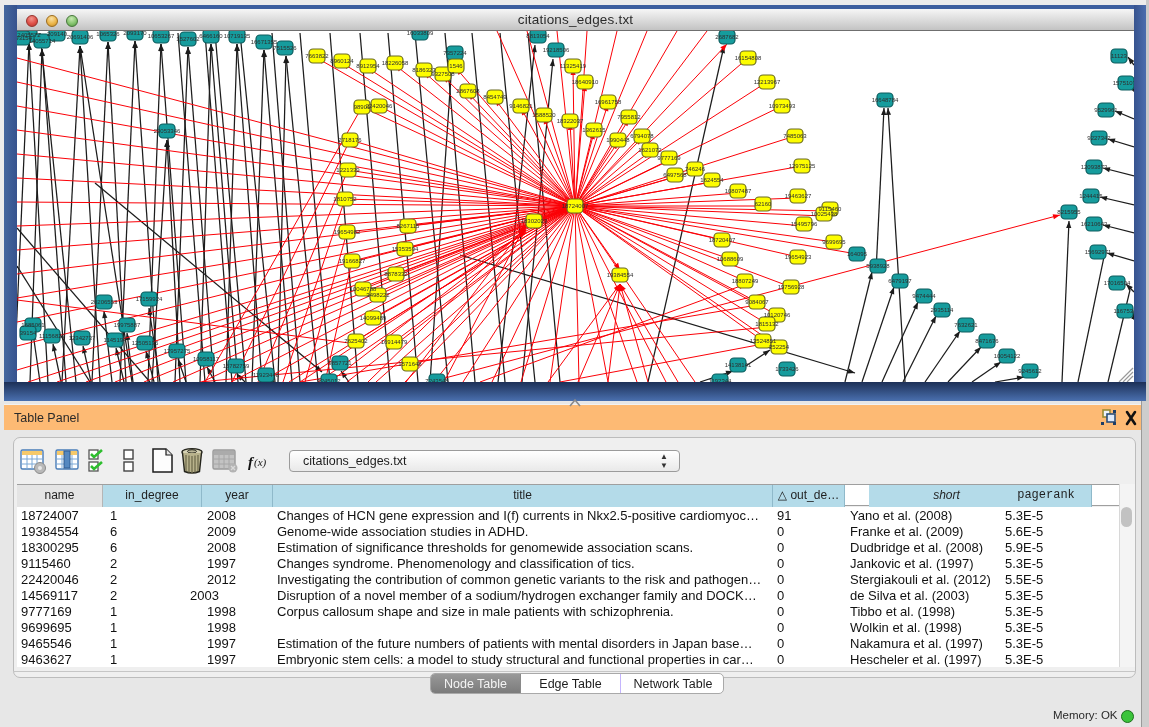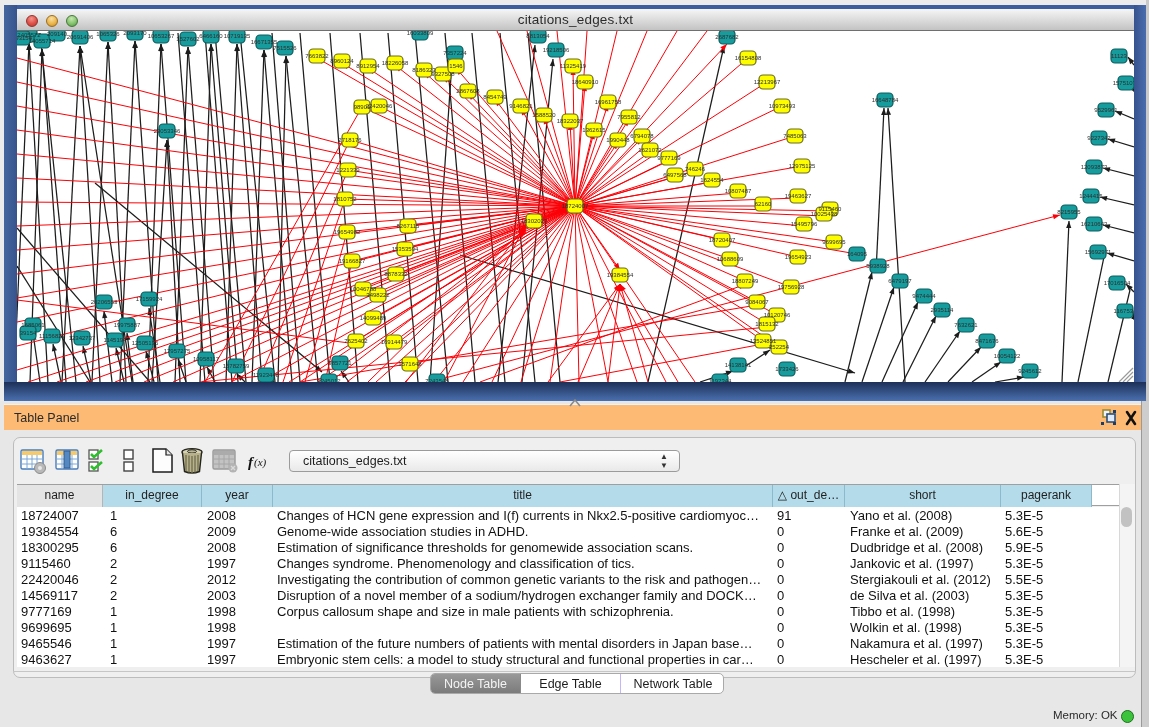--- a/index.html
+++ b/index.html
@@ -767,7 +767,7 @@
     <div class="hc" style="left:185px; width:71px;">year</div>
     <div class="hc" style="left:256px; width:500px;">title</div>
     <div class="hc" style="left:756px; width:72px;">△ out_de…</div>
-    <div class="hc" style="left:828px; width:156px;">short</div>
+    <div class="hc" style="left:852px; width:156px;font-style:italic;">short</div>
     <div class="hc" style="left:984px; width:91px;">pagerank</div>
   </div>
   <div class="abs" id="tbody"></div>

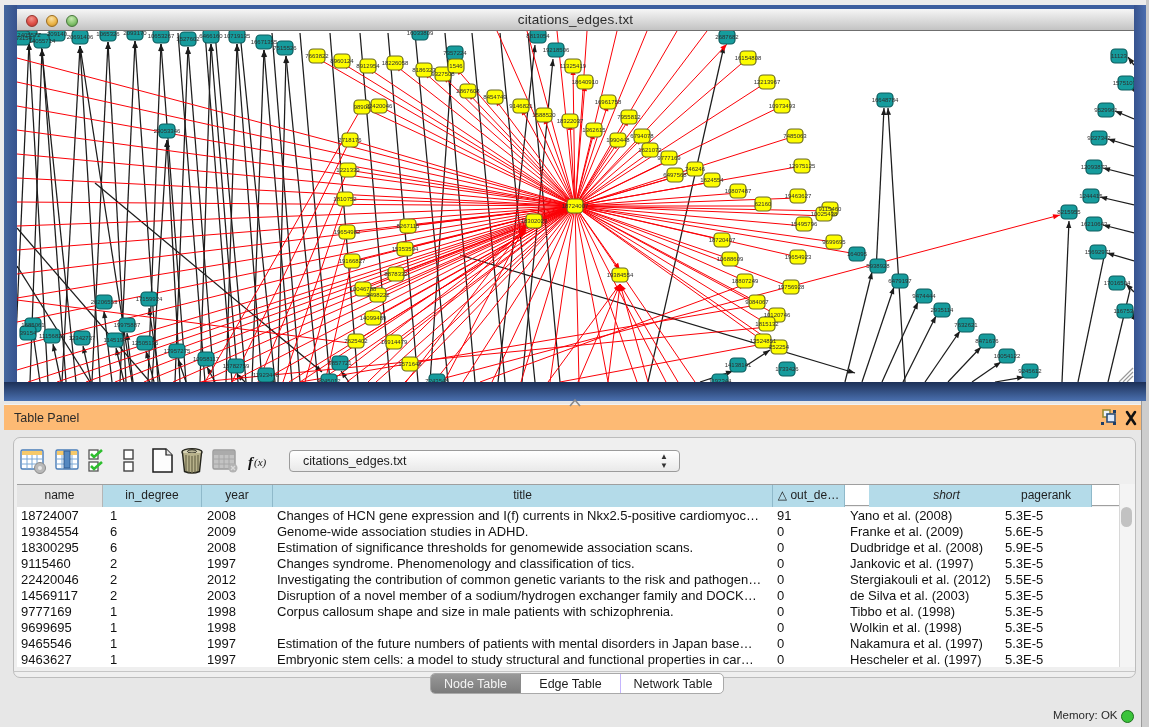--- a/index.html
+++ b/index.html
@@ -768,7 +768,7 @@
     <div class="hc" style="left:256px; width:500px;">title</div>
     <div class="hc" style="left:756px; width:72px;">△ out_de…</div>
     <div class="hc" style="left:852px; width:156px;font-style:italic;">short</div>
-    <div class="hc" style="left:984px; width:91px;">pagerank</div>
+    <div class="hc" style="left:984px; width:91px;font-family:Liberation Mono, monospace;">pagerank</div>
   </div>
   <div class="abs" id="tbody"></div>
   <div class="row" style="top:507px">

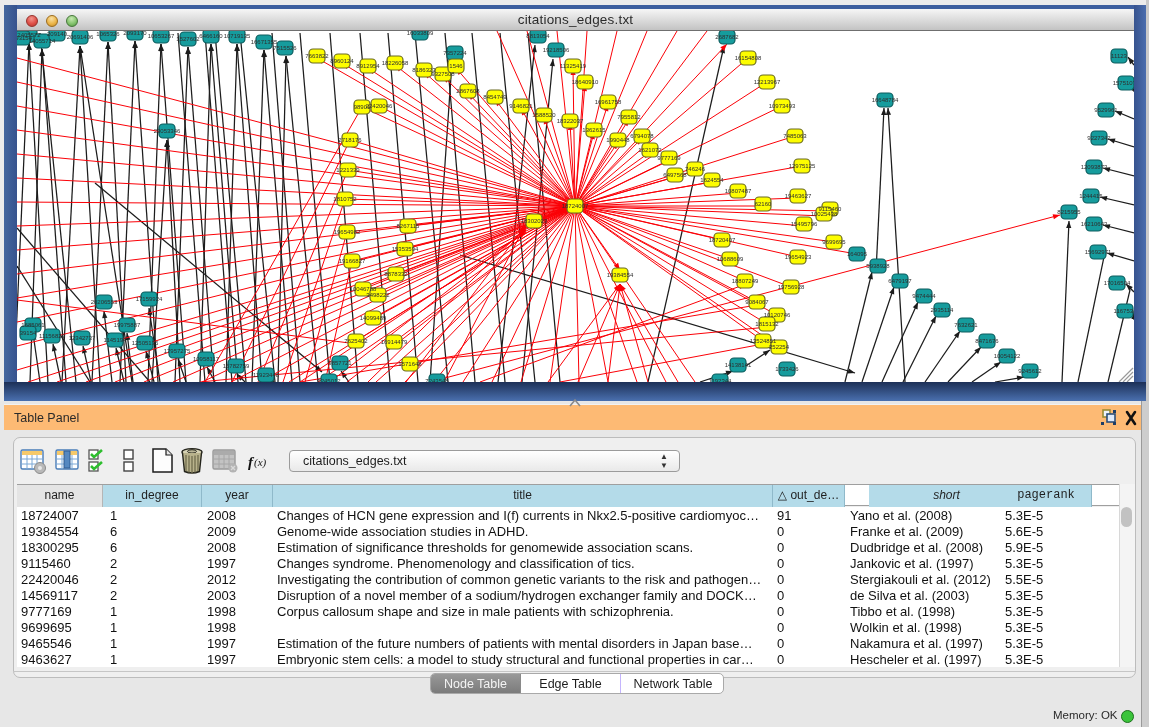--- a/index.html
+++ b/index.html
@@ -819,7 +819,7 @@
 <div class="row" style="top:587px">
       <span style="left:21px">14569117</span>
       <span style="left:110px">2</span>
-      <span style="left:207px">2003</span>
+      <span style="left:190px">2003</span>
       <span style="left:277px">Disruption of a novel member of a sodium/hydrogen exchanger family and DOCK…</span>
       <span style="left:777px">0</span>
       <span style="left:850px">de Silva et al. (2003)</span>

